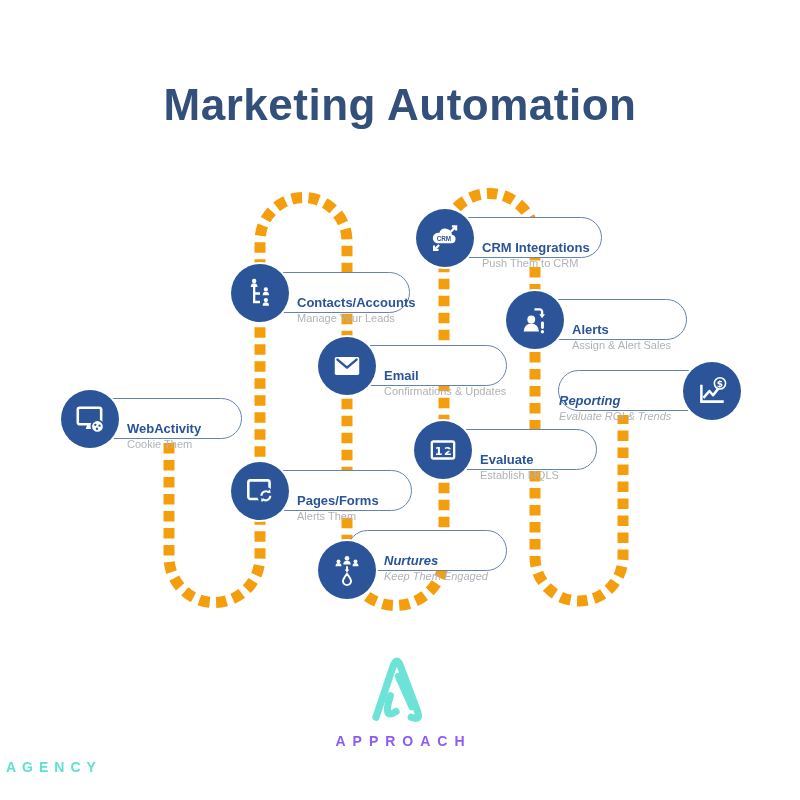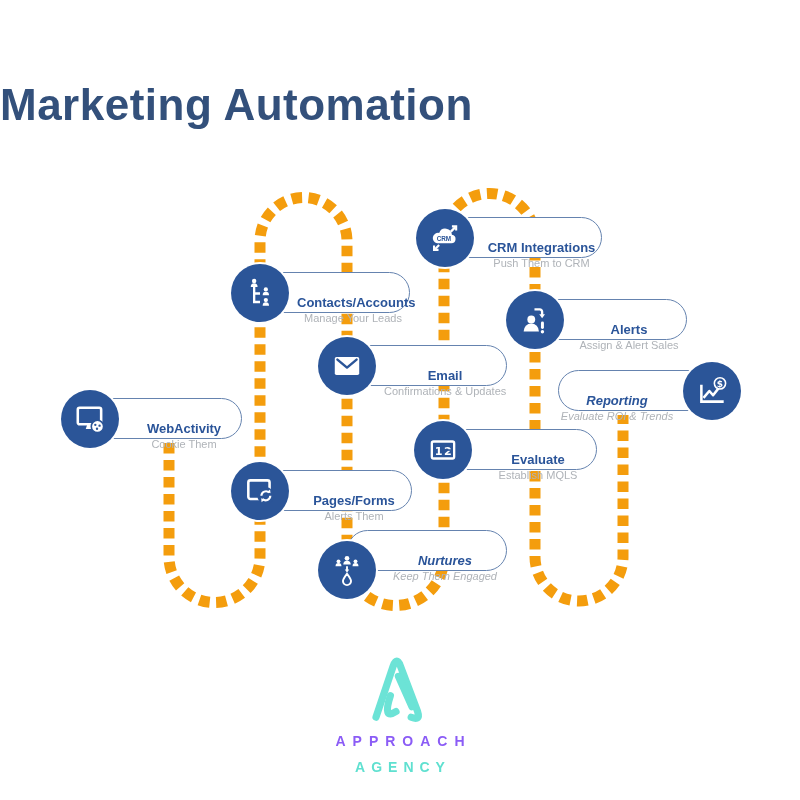--- a/index.html
+++ b/index.html
@@ -10,7 +10,7 @@
   .stage { position:absolute; inset:0; width:800px; height:800px; }
 
   .main-title {
-    position:absolute; top:80px; left:0; width:800px; text-align:left;
+    position:absolute; top:80px; left:0; width:800px; text-align:center;
     font-size:44px; font-weight:bold; color:#33507B; letter-spacing:0.5px; z-index:5;
   }
 

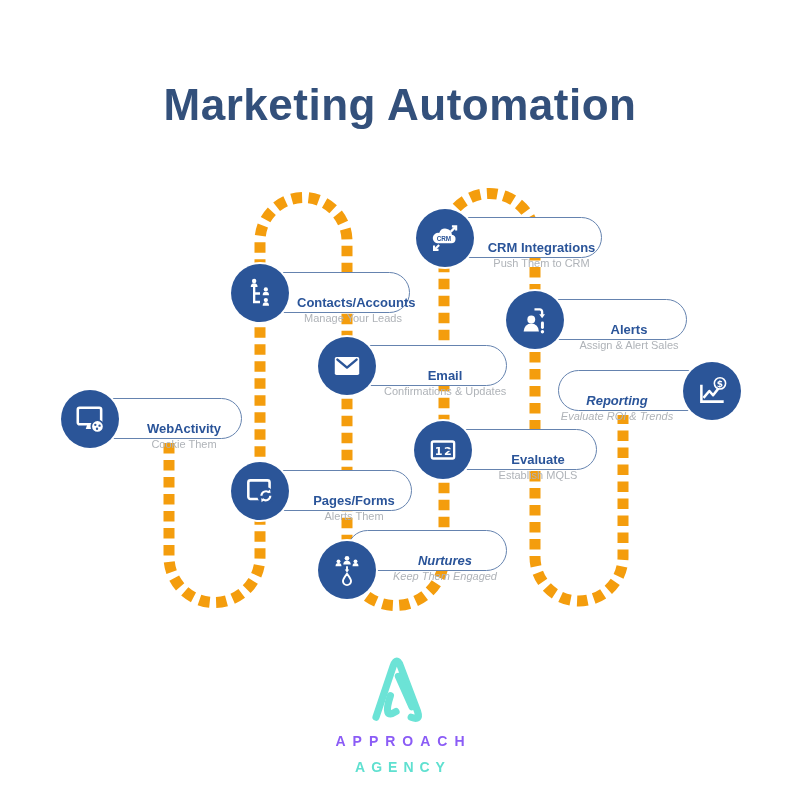--- a/index.html
+++ b/index.html
@@ -21,7 +21,7 @@
     border:1.5px solid #6583AF; border-radius:21px; z-index:2;
     box-sizing:border-box; display:flex; flex-direction:column; justify-content:center;
   }
-  .pill-inner { margin-left:36px; text-align:center; white-space:nowrap;margin-top:35px; }
+  .pill-inner { margin-left:36px; text-align:left; white-space:nowrap;margin-top:35px; }
   .pill.flip .pill-inner { margin-left:0; margin-right:36px;font-style:italic; }
   .node-title { font-size:13px; font-weight:bold; color:#2A5499; line-height:1.3; }
   .node-sub   { font-size:11px; color:#AFB3B8; line-height:1.2; }

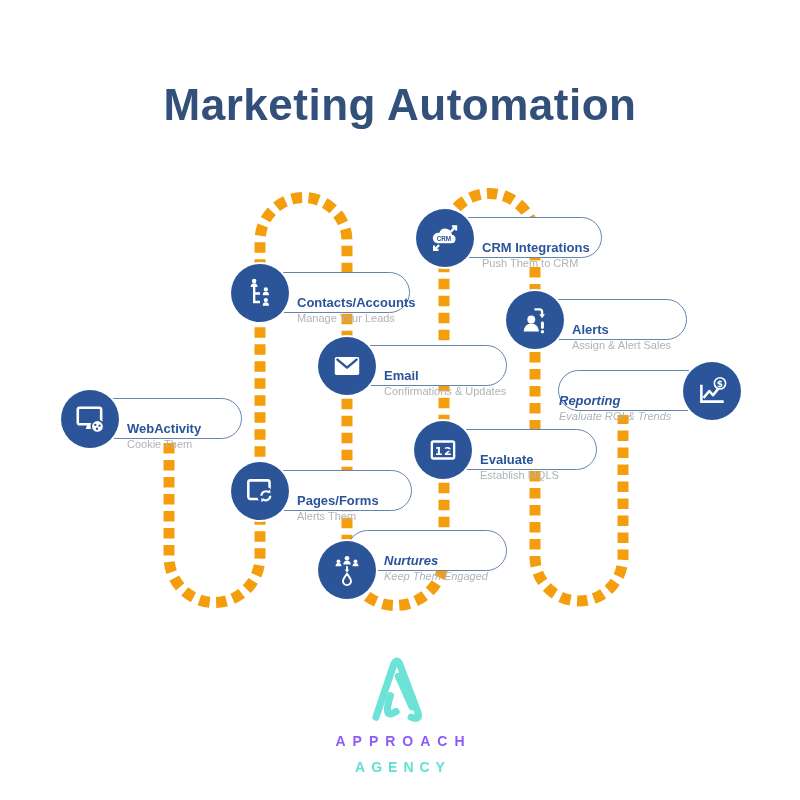--- a/index.html
+++ b/index.html
@@ -39,7 +39,7 @@
     color:#8B5CF6; font-size:14px; font-weight:bold; letter-spacing:7px; text-indent:7px; z-index:4;
   }
   .brand-sub {
-    position:absolute; top:759px; left:0; width:800px; text-align:center;
+    position:absolute; top:759px; left:0; width:800px; text-align:left;
     color:#5FE0D0; font-size:14px; font-weight:bold; letter-spacing:6px; text-indent:6px; z-index:4;
   }
 </style>

